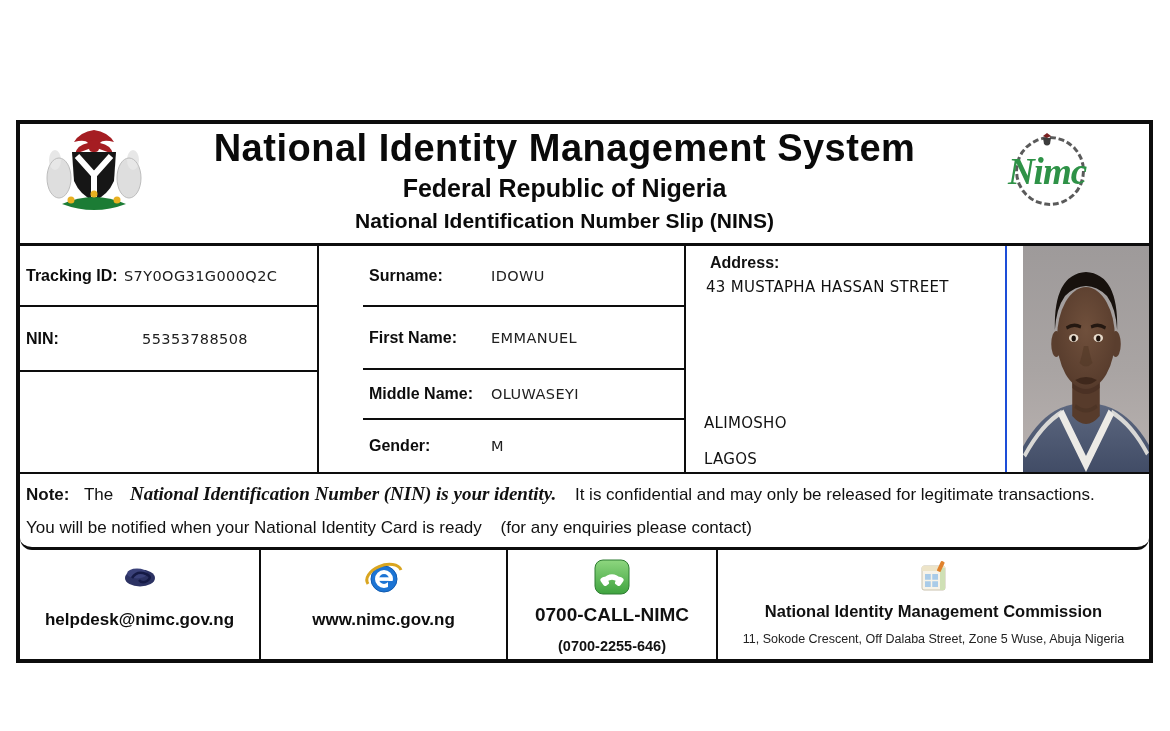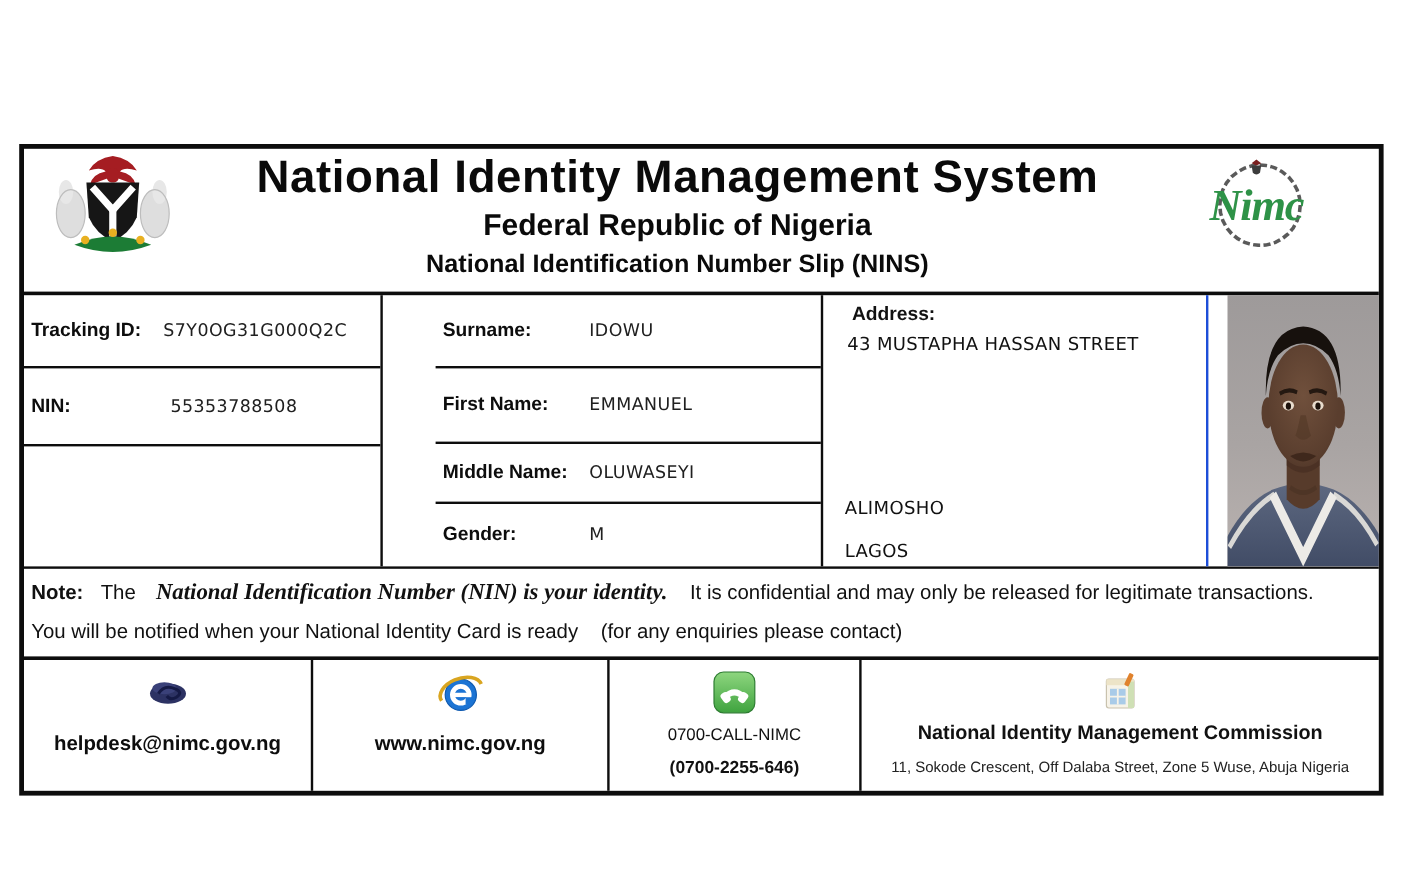--- a/index.html
+++ b/index.html
@@ -34,7 +34,7 @@
   .hB1{height:61px;} .hB2{height:63px;} .hB3{height:50px;} .hB4{flex:1;}
   .lbl{font-weight:bold;font-size:16px;color:#0d0d0d;white-space:nowrap;}
   .val{font-family:"DejaVu Sans",sans-serif;font-size:14.5px;color:#202020;letter-spacing:.4px;white-space:nowrap;}
-  .vA1{position:absolute;left:116px;} .vA2{position:absolute;left:122px;}
+  .vA1{position:absolute;left:104px;} .vA2{position:absolute;left:122px;}
   .vB{position:absolute;left:128px;}
   .addr-label{position:absolute;left:8px;top:8px;font-weight:bold;font-size:16px;}
   .addr-line1{position:absolute;left:4px;top:32px;font-family:"DejaVu Sans",sans-serif;font-size:15px;letter-spacing:.3px;}

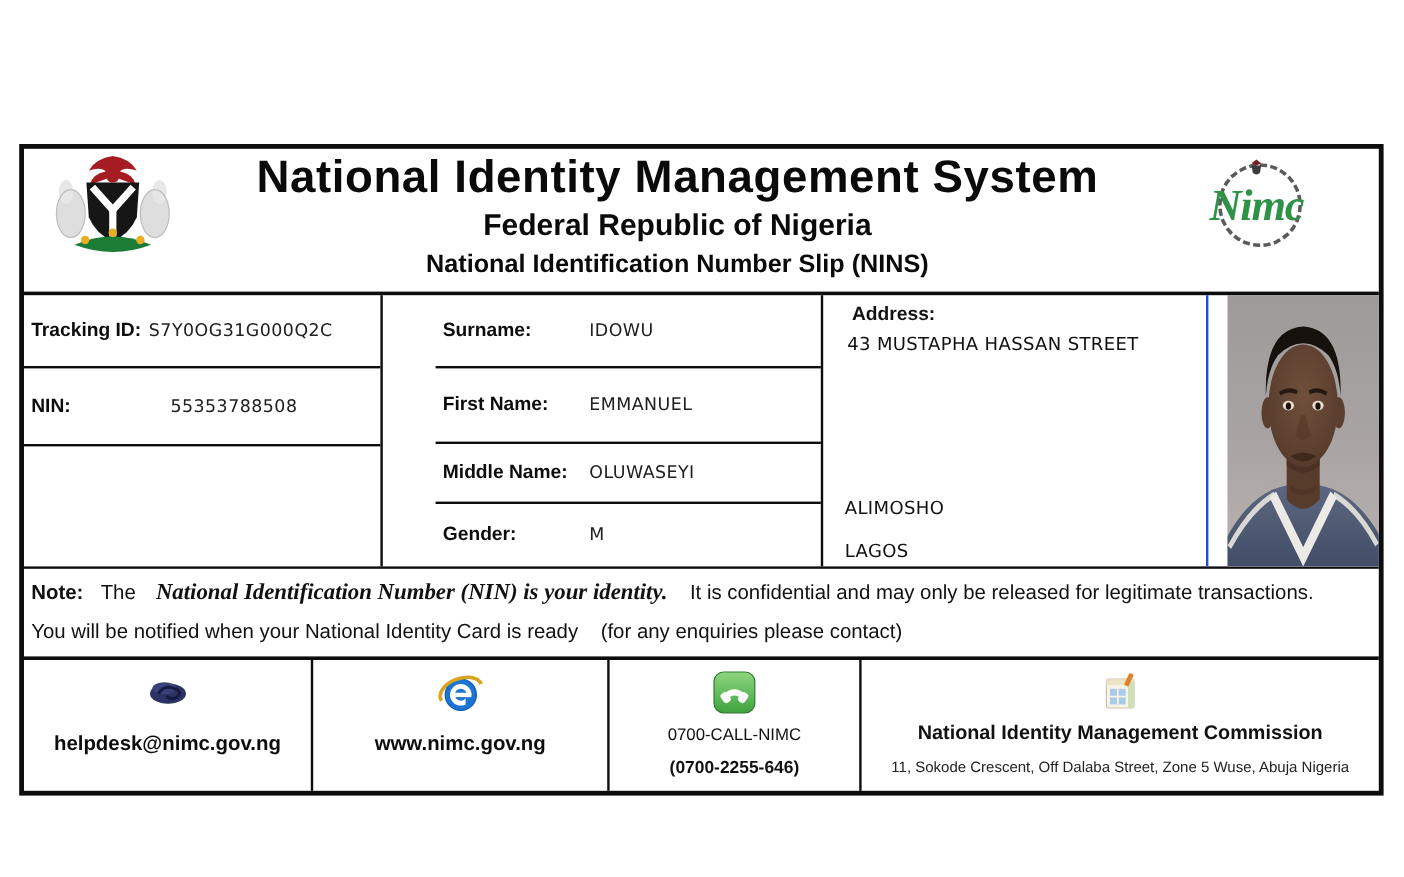--- a/index.html
+++ b/index.html
@@ -43,7 +43,7 @@
   .portrait{position:absolute;left:0;top:0;width:100%;height:100%;display:block;}
 
   
-  .note{position:relative;height:76px;box-sizing:border-box;border-bottom:3px solid #0d0d0d;padding:7px 6px 0 6px;}
+  .note{position:relative;height:76px;box-sizing:border-box;border-bottom:3px solid #0d0d0d;padding:7px 6px 0 6px;border-radius:12px;}
   .note-line1{font-size:17px;line-height:26px;white-space:nowrap;}
   .note-label{font-weight:bold;margin-right:10px;}
   .note-prefix{margin-right:12px;}

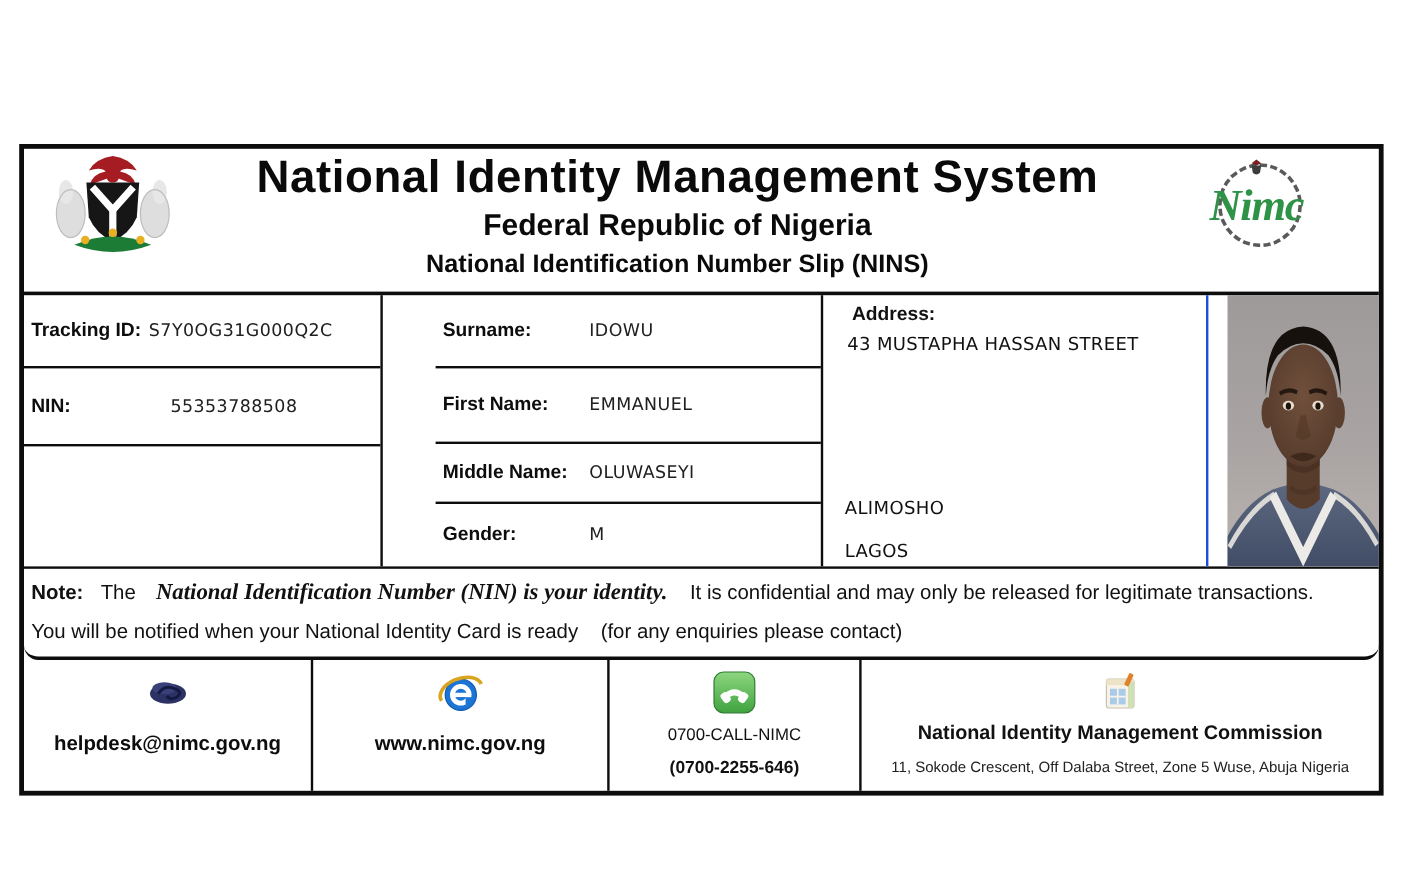--- a/index.html
+++ b/index.html
@@ -58,7 +58,7 @@
   .fc1{width:241px;} .fc2{width:247px;} .fc3{width:210px;} .fc4{flex:1;}
   .ficon{height:38px;display:flex;align-items:center;justify-content:center;}
   .ftext{font-weight:bold;font-size:17px;margin-top:14px;color:#0d0d0d;}
-  .fphone1{font-weight:normal;font-size:14px;margin-top:8px;}
+  .fphone1{font-weight:bold;font-size:19px;margin-top:8px;}
   .fphone2{font-weight:bold;font-size:14.5px;margin-top:12px;}
   .fcomm1{font-weight:bold;font-size:16.5px;margin-top:6px;}
   .fcomm2{font-size:12.5px;margin-top:11px;color:#222;}

